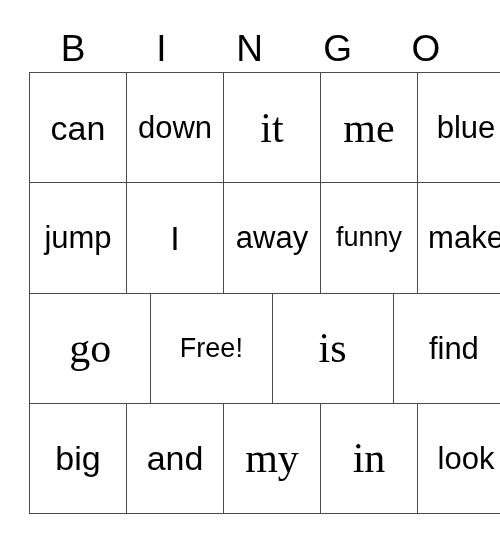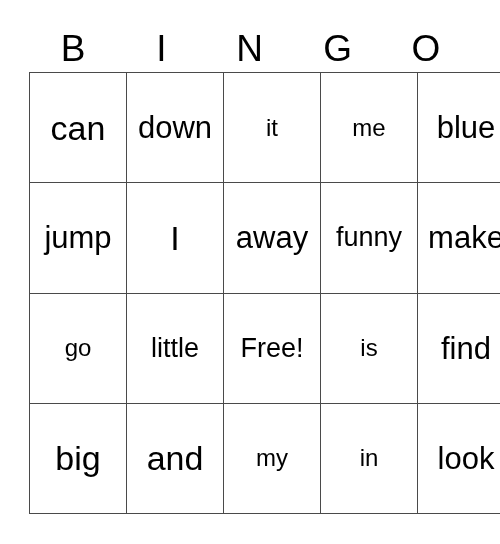--- a/index.html
+++ b/index.html
@@ -88,7 +88,7 @@
 
   
   .len-1 { font-size: 34px; }
-  .len-2 { font-size: 24px; }
+  .len-2 { font-size: 42px; font-family: Liberation Serif, serif; }
   .len-3 { font-size: 34px; }
   .len-4 { font-size: 31px; }
   .len-5 { font-size: 27px; }

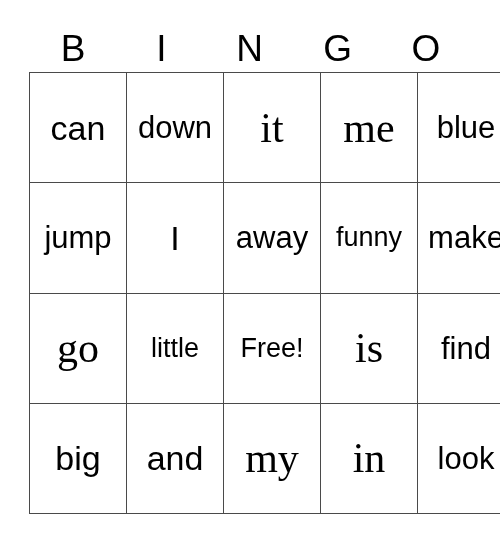--- a/index.html
+++ b/index.html
@@ -149,9 +149,6 @@
           <span class="cell-text len-2">go</span>
         </div>
       <div class="grid-cell">
-          <span class="cell-text len-5">little</span>
-        </div>
-      <div class="grid-cell">
           <span class="cell-text len-5">Free!</span>
         </div>
       <div class="grid-cell">

